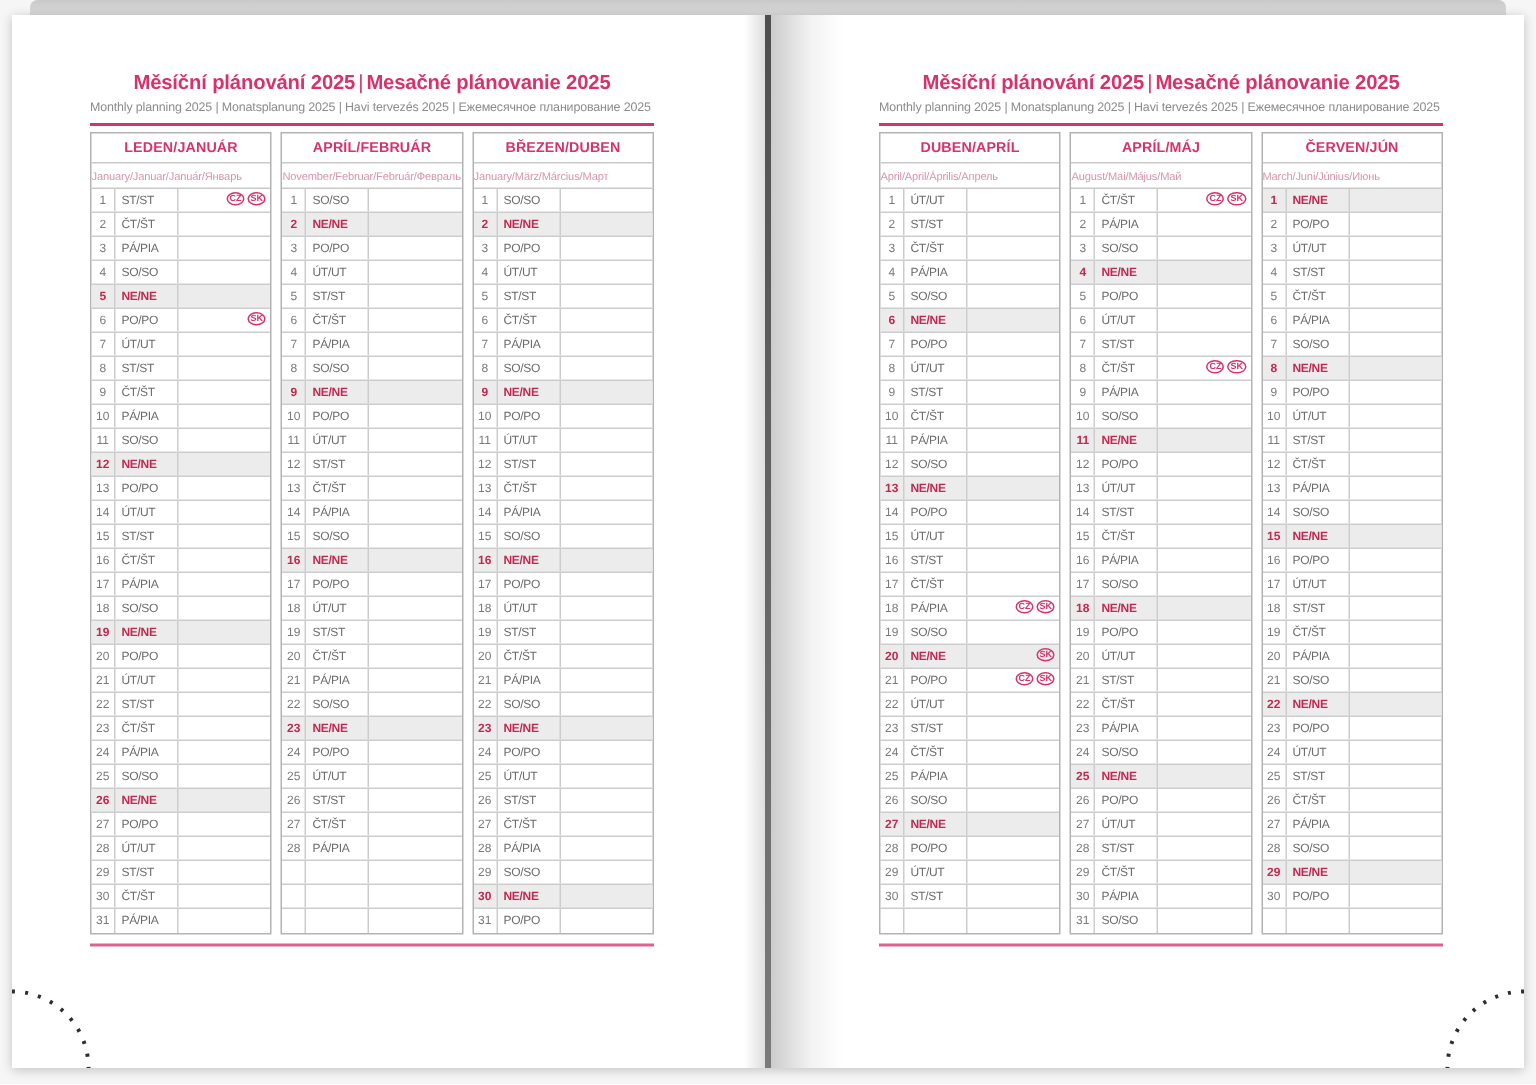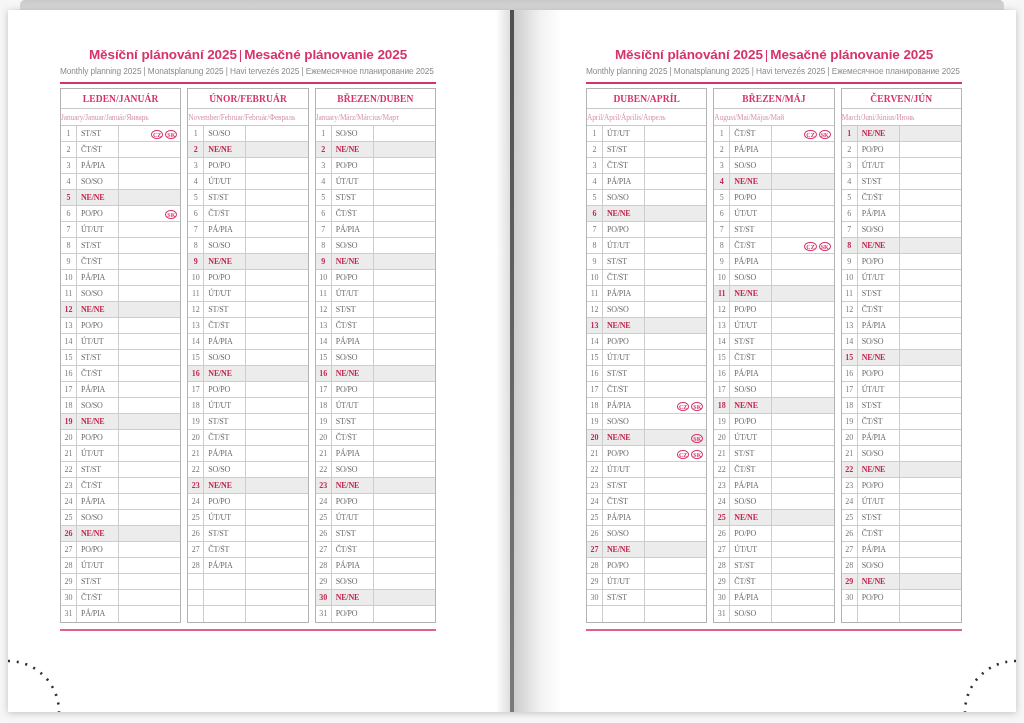--- a/index.html
+++ b/index.html
@@ -32,7 +32,7 @@
   .rule.top { margin-top:6px; }
   .rule.bottom { margin-top:6px; background:#dd6290; }
 
-  .months { display:flex; gap:6px; margin-top:4px;font-family:Liberation Serif, serif; }
+  .months { display:flex; gap:6px; margin-top:4px; }
   .month { flex:1; border:1px solid #b3b3b3; background:#fff; }
   .m-name { height:20px; line-height:20px; text-align:center; font-size:9.5px; font-weight:bold;
             color:var(--accent); border-bottom:1px solid #c9c9c9; letter-spacing:0.1px; }

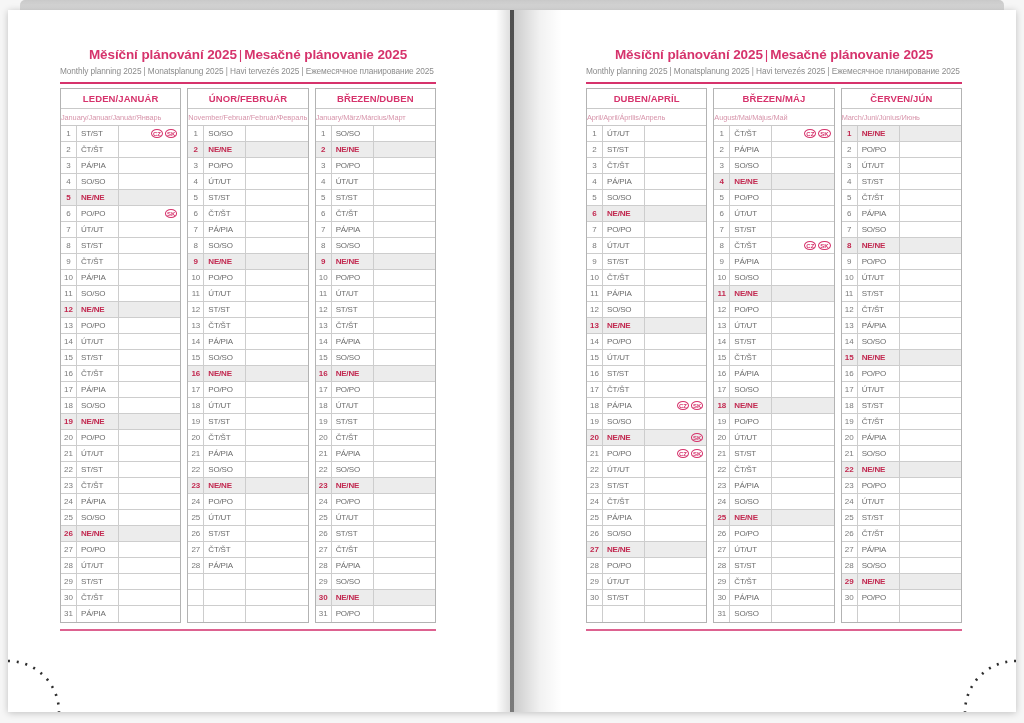--- a/index.html
+++ b/index.html
@@ -230,7 +230,7 @@
               </div>
             </div>
           <div class="month">
-              <div class="m-name">ÚNOR/FEBRUÁR</div>
+              <div class="m-name">APRÍL/FEBRUÁR</div>
               <div class="m-trans">November/Februar/Február/Февраль</div>
               <div class="mrow">
                 <div class="c-num">1</div>

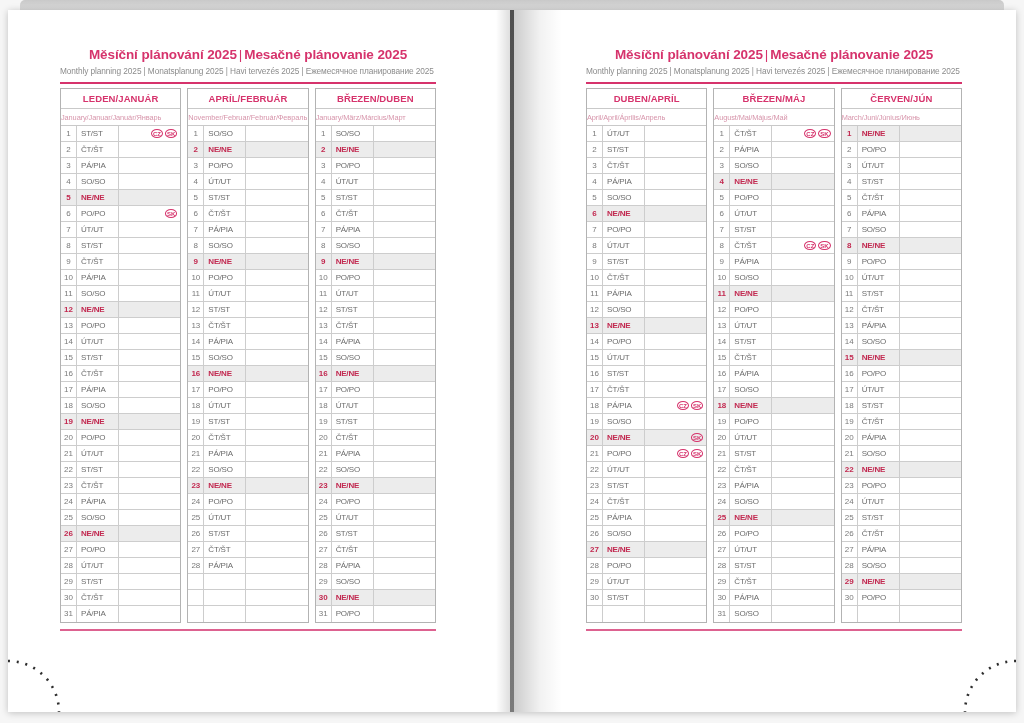--- a/index.html
+++ b/index.html
@@ -720,7 +720,7 @@
               </div>
             </div>
           <div class="month">
-              <div class="m-name">BŘEZEN/MÁJ</div>
+              <div class="m-name">APRÍL/MÁJ</div>
               <div class="m-trans">August/Mai/Május/Май</div>
               <div class="mrow">
                 <div class="c-num">1</div>

